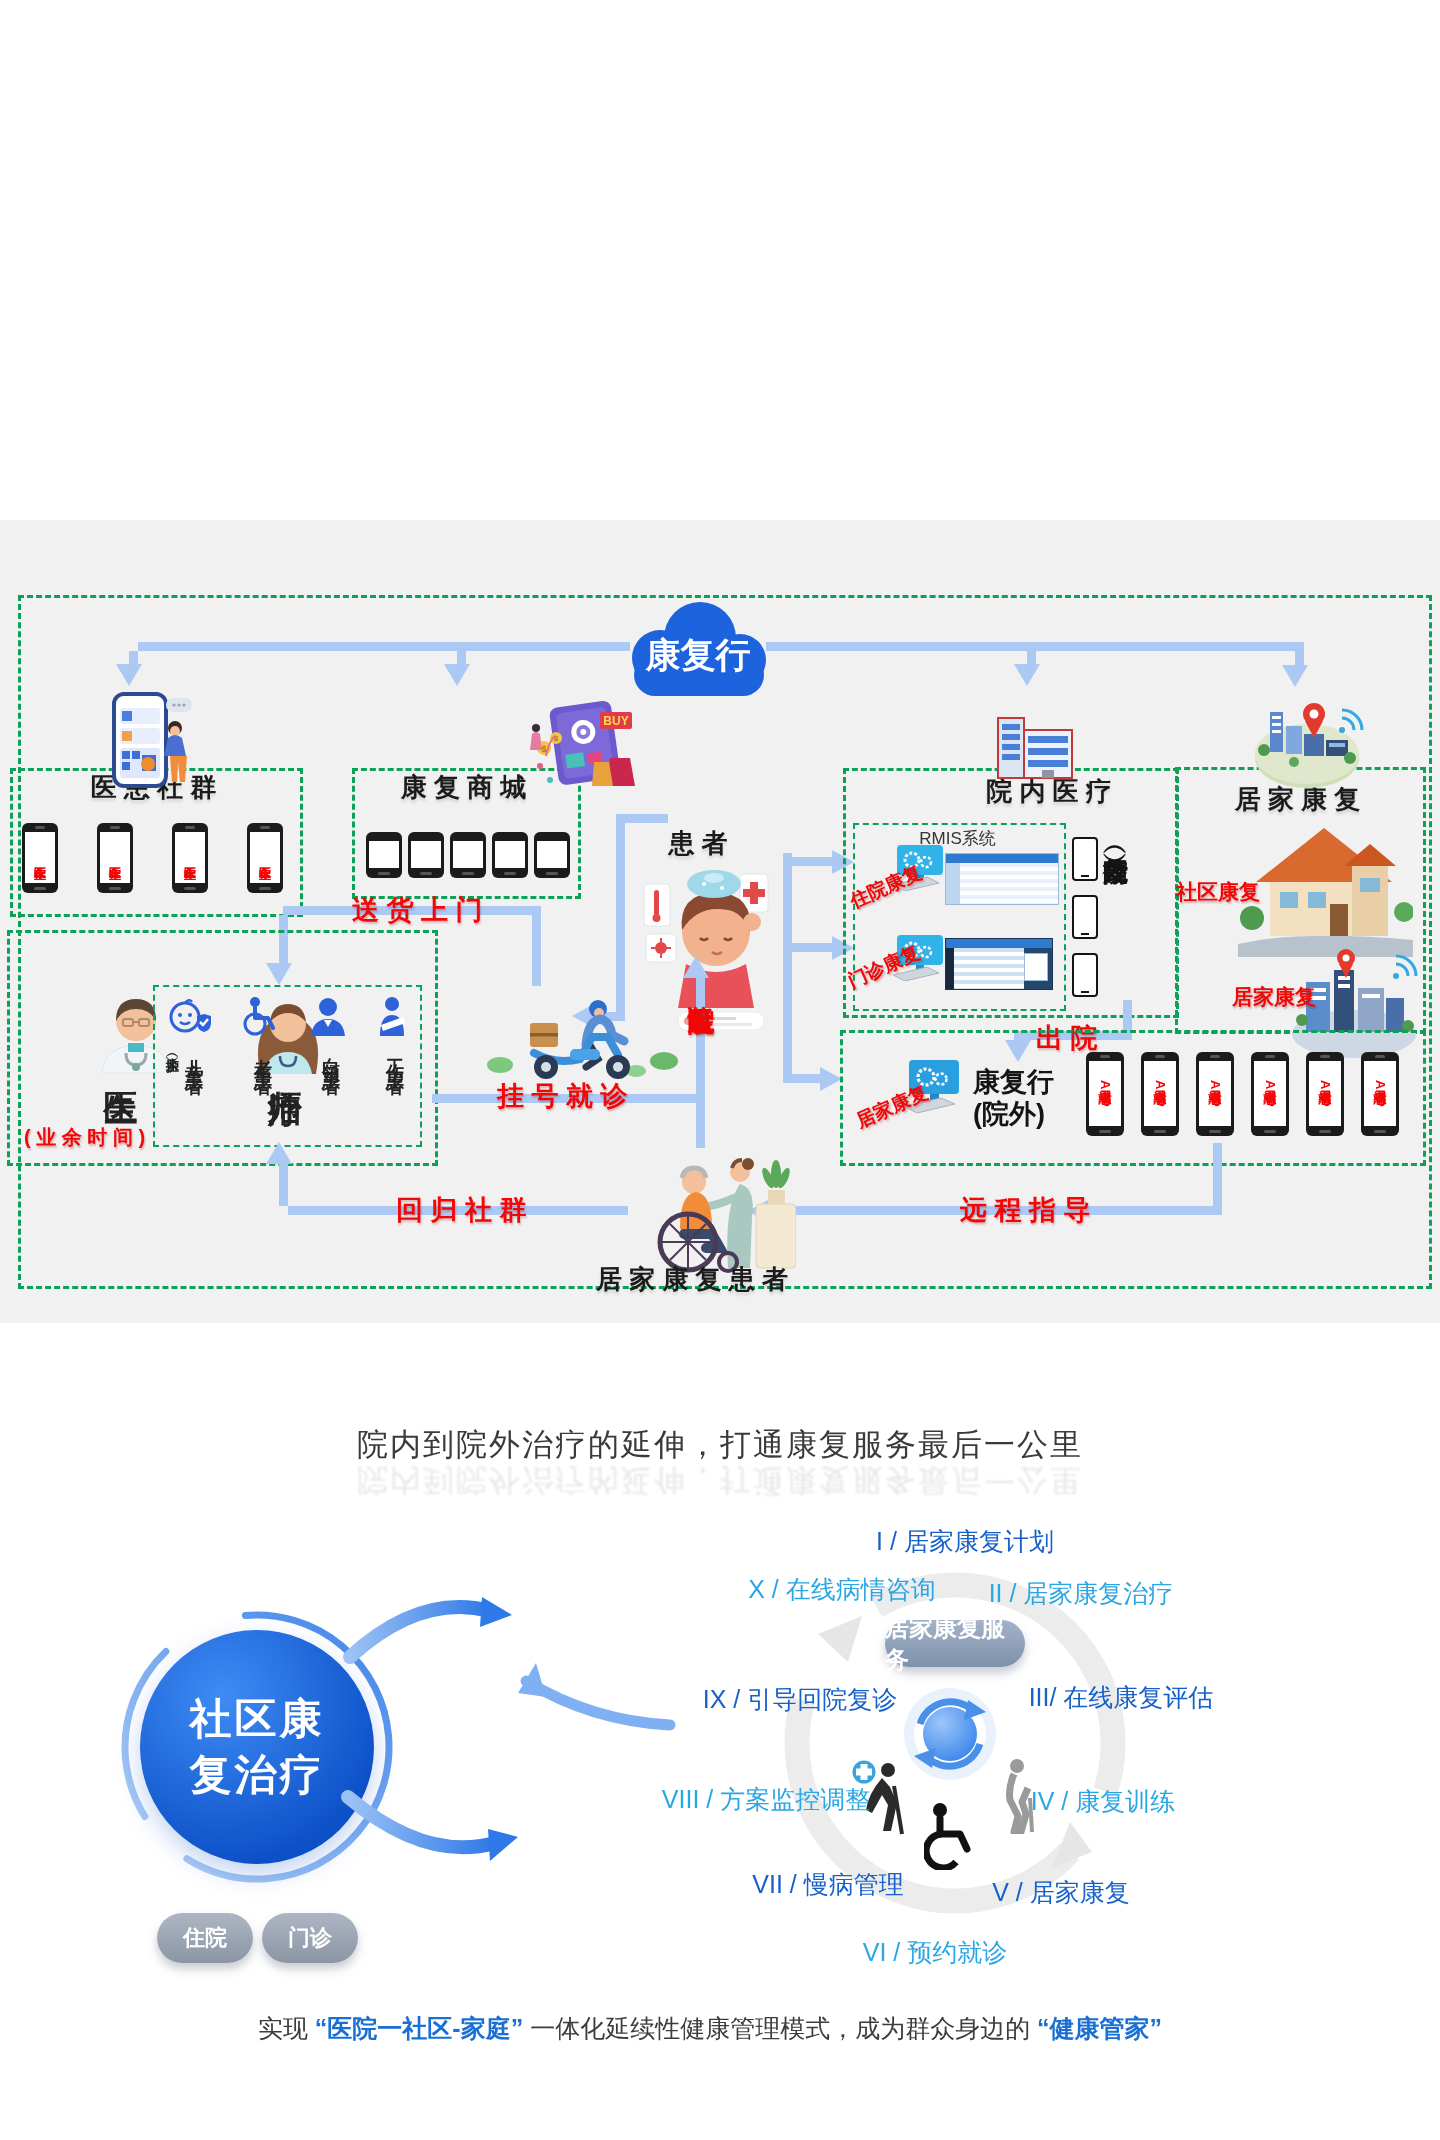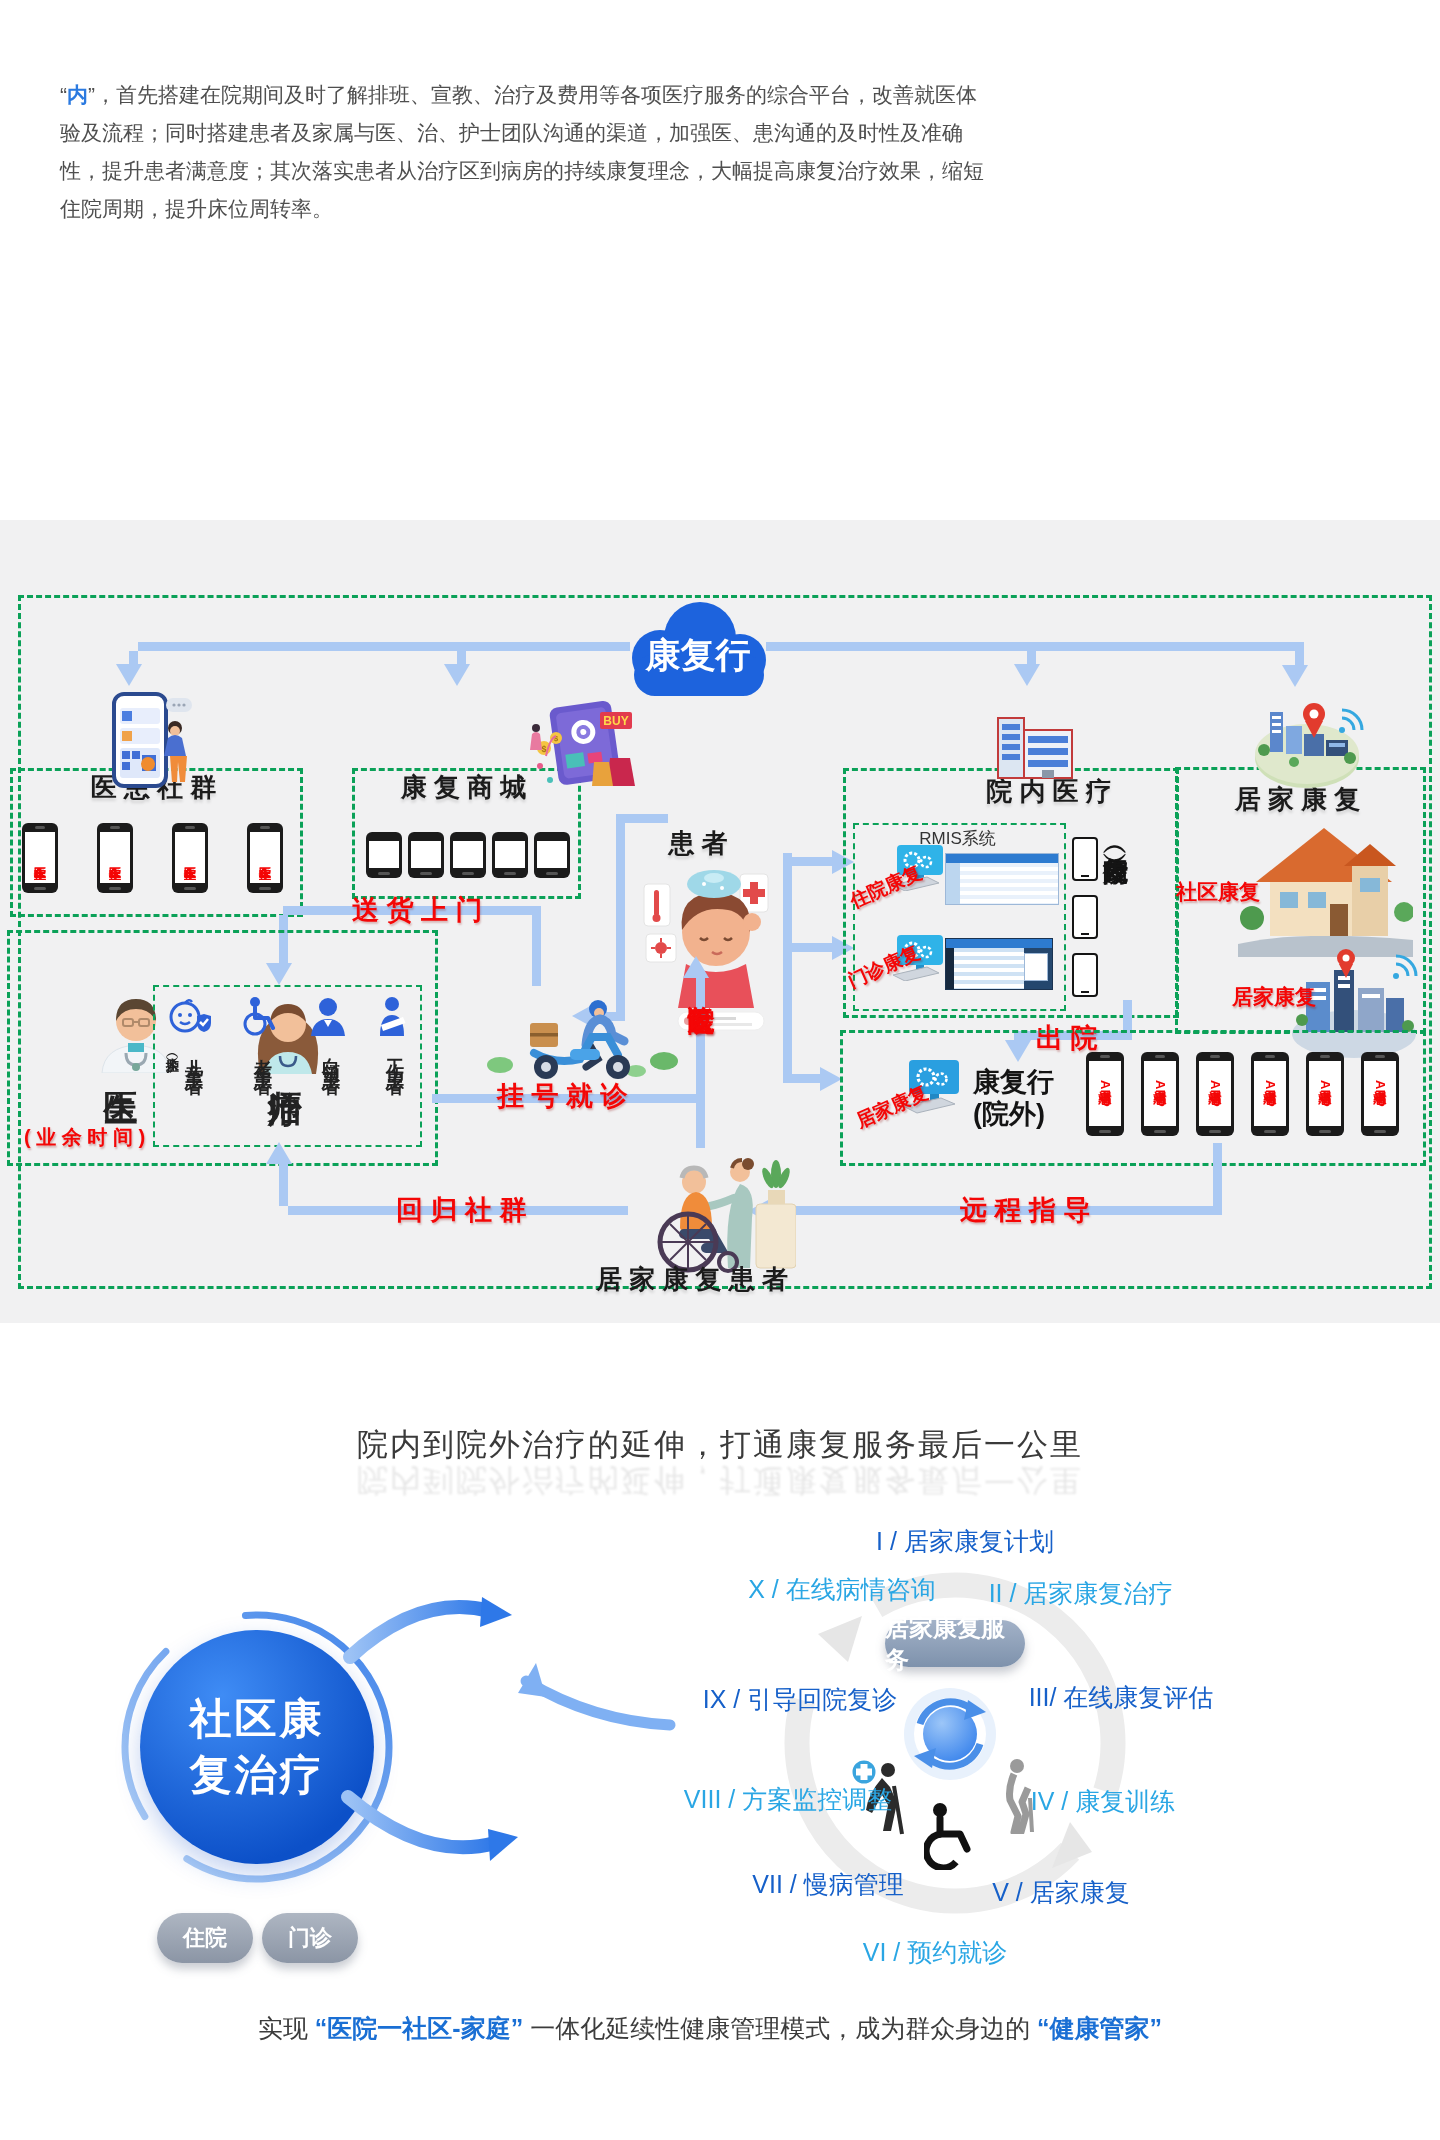--- a/index.html
+++ b/index.html
@@ -63,7 +63,6 @@
 
   <div id="intro">
     <div class="gap"></div>
-    <p><span>“</span><span class="nei">内</span><span>”，首先搭建在院期间及时了解排班、宣教、治疗及费用等各项医疗服务的综合平台，改善就医体验及流程；同时搭建患者及家属与医、治、护士团队沟通的渠道，加强医、患沟通的及时性及准确性，提升患者满意度；其次落实患者从治疗区到病房的持续康复理念，大幅提高康复治疗效果，缩短住院周期，提升床位周转率。</span></p>
   </div>
 
   <div id="gray"></div>

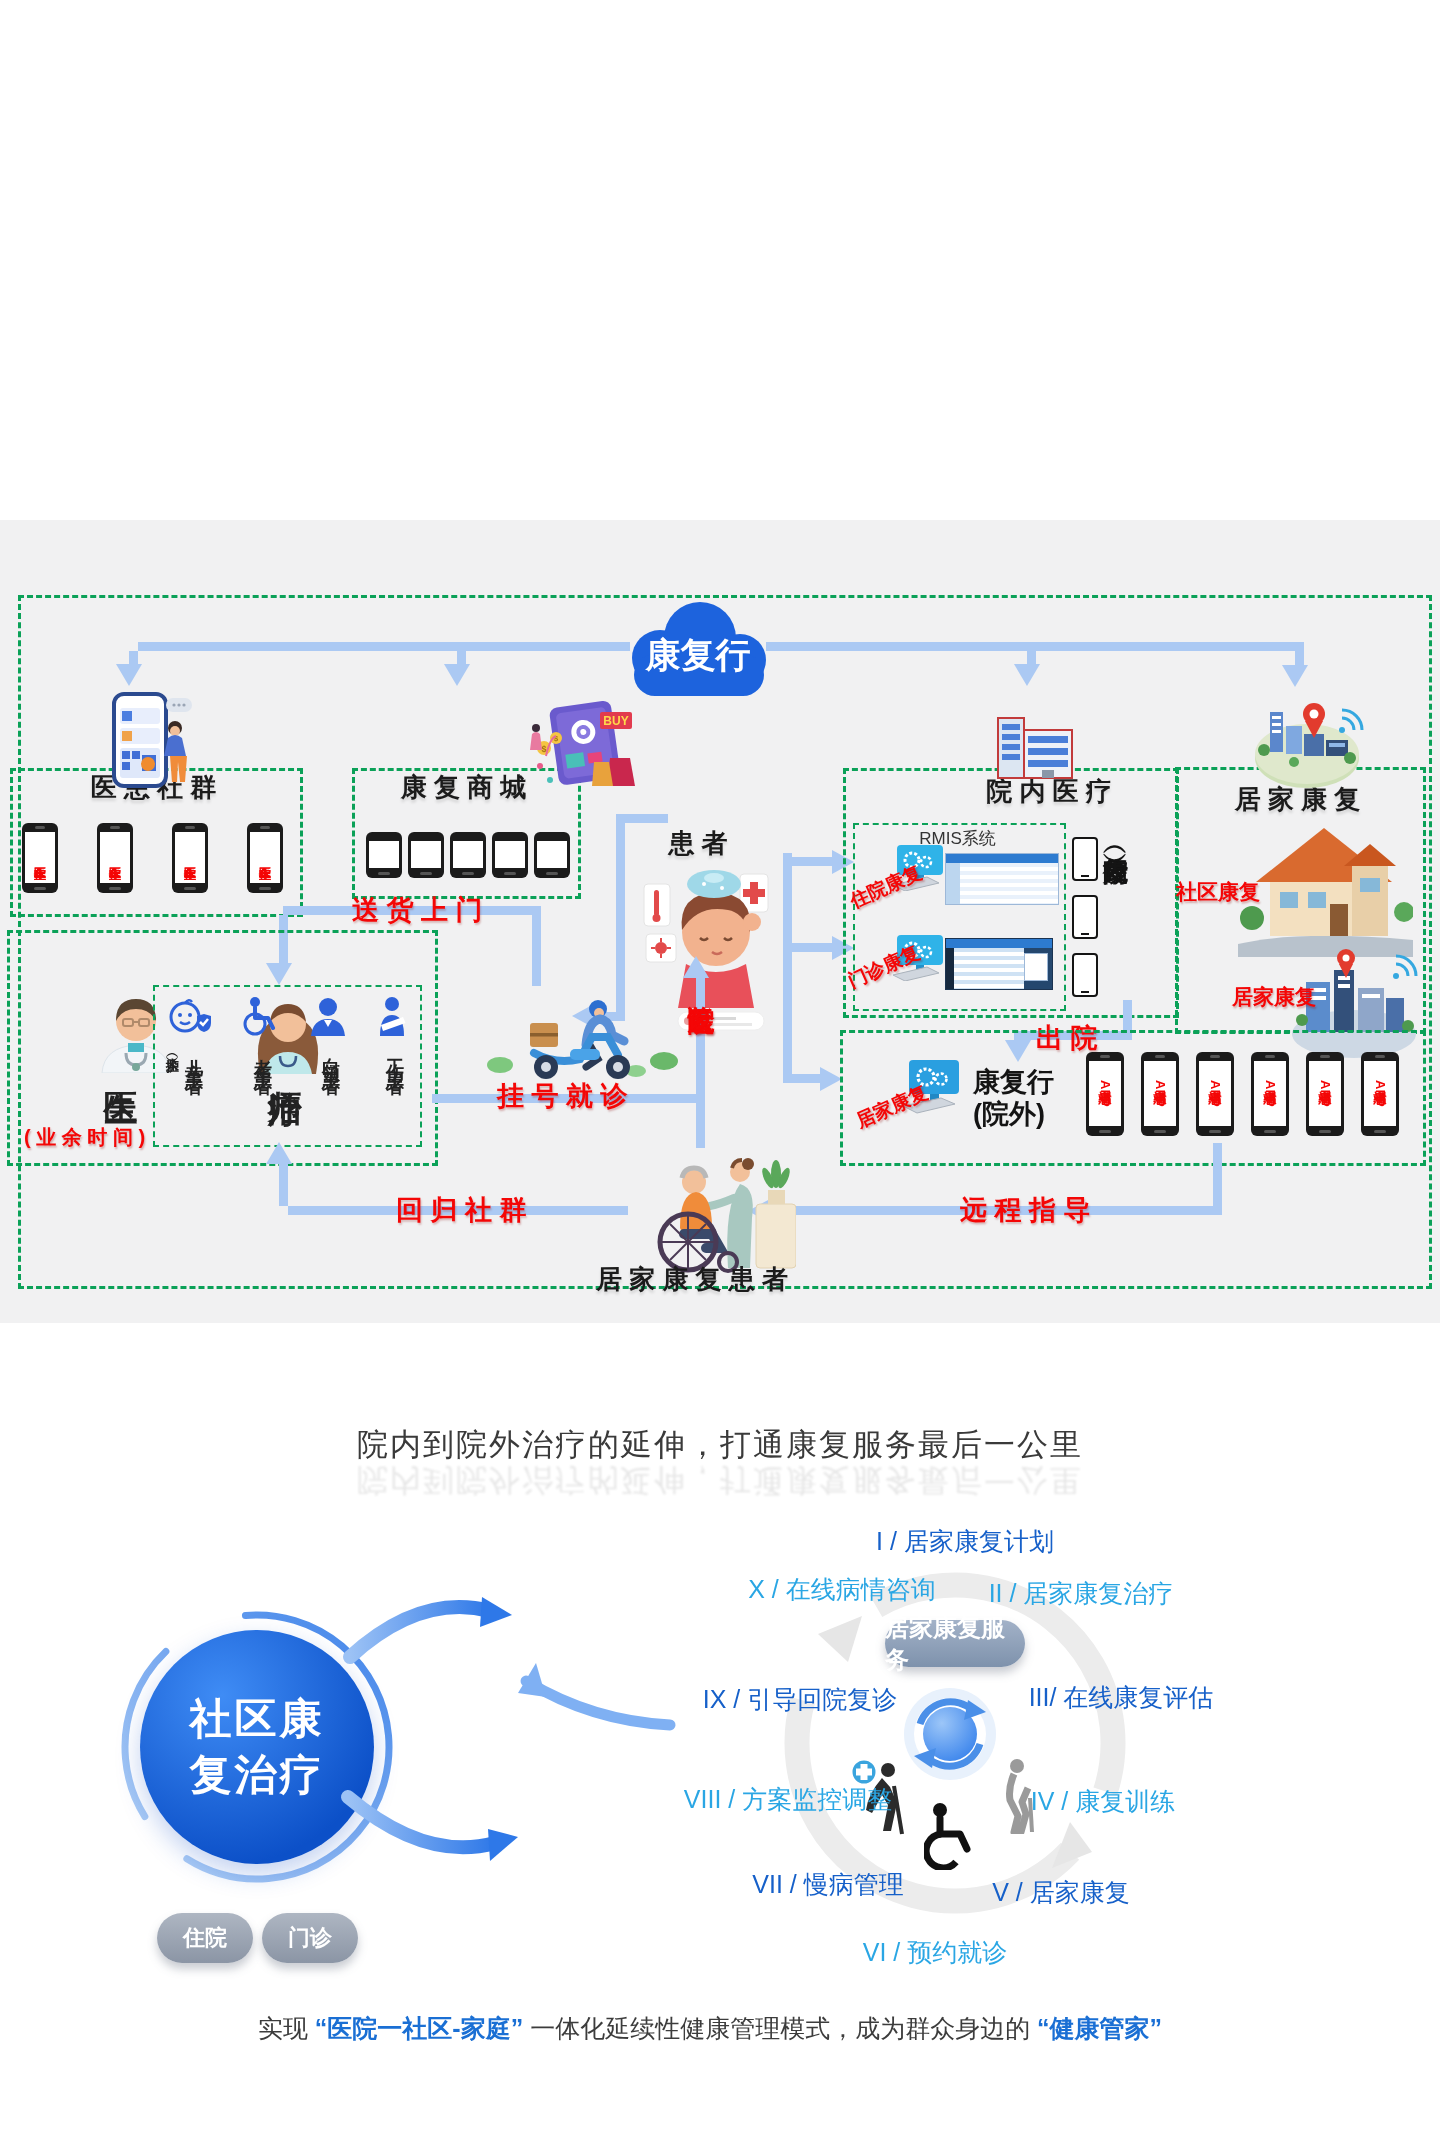--- a/index.html
+++ b/index.html
@@ -635,7 +635,7 @@
   <div class="svclabel svc-cyan" style="left:1081px;top:1577px;">II / 居家康复治疗</div>
   <div class="svclabel svc-blue" style="left:800px;top:1683px;">IX / 引导回院复诊</div>
   <div class="svclabel svc-blue" style="left:1121px;top:1681px;">III/ 在线康复评估</div>
-  <div class="svclabel svc-cyan" style="left:788px;top:1783px;text-align:center;">VIII / 方案监控调整</div>
+  <div class="svclabel svc-cyan" style="left:766px;top:1783px;text-align:center;">VIII / 方案监控调整</div>
   <div class="svclabel svc-cyan" style="left:1103px;top:1785px;">IV / 康复训练</div>
   <div class="svclabel svc-blue" style="left:828px;top:1868px;">VII / 慢病管理</div>
   <div class="svclabel svc-blue" style="left:1061px;top:1876px;">V / 居家康复</div>

